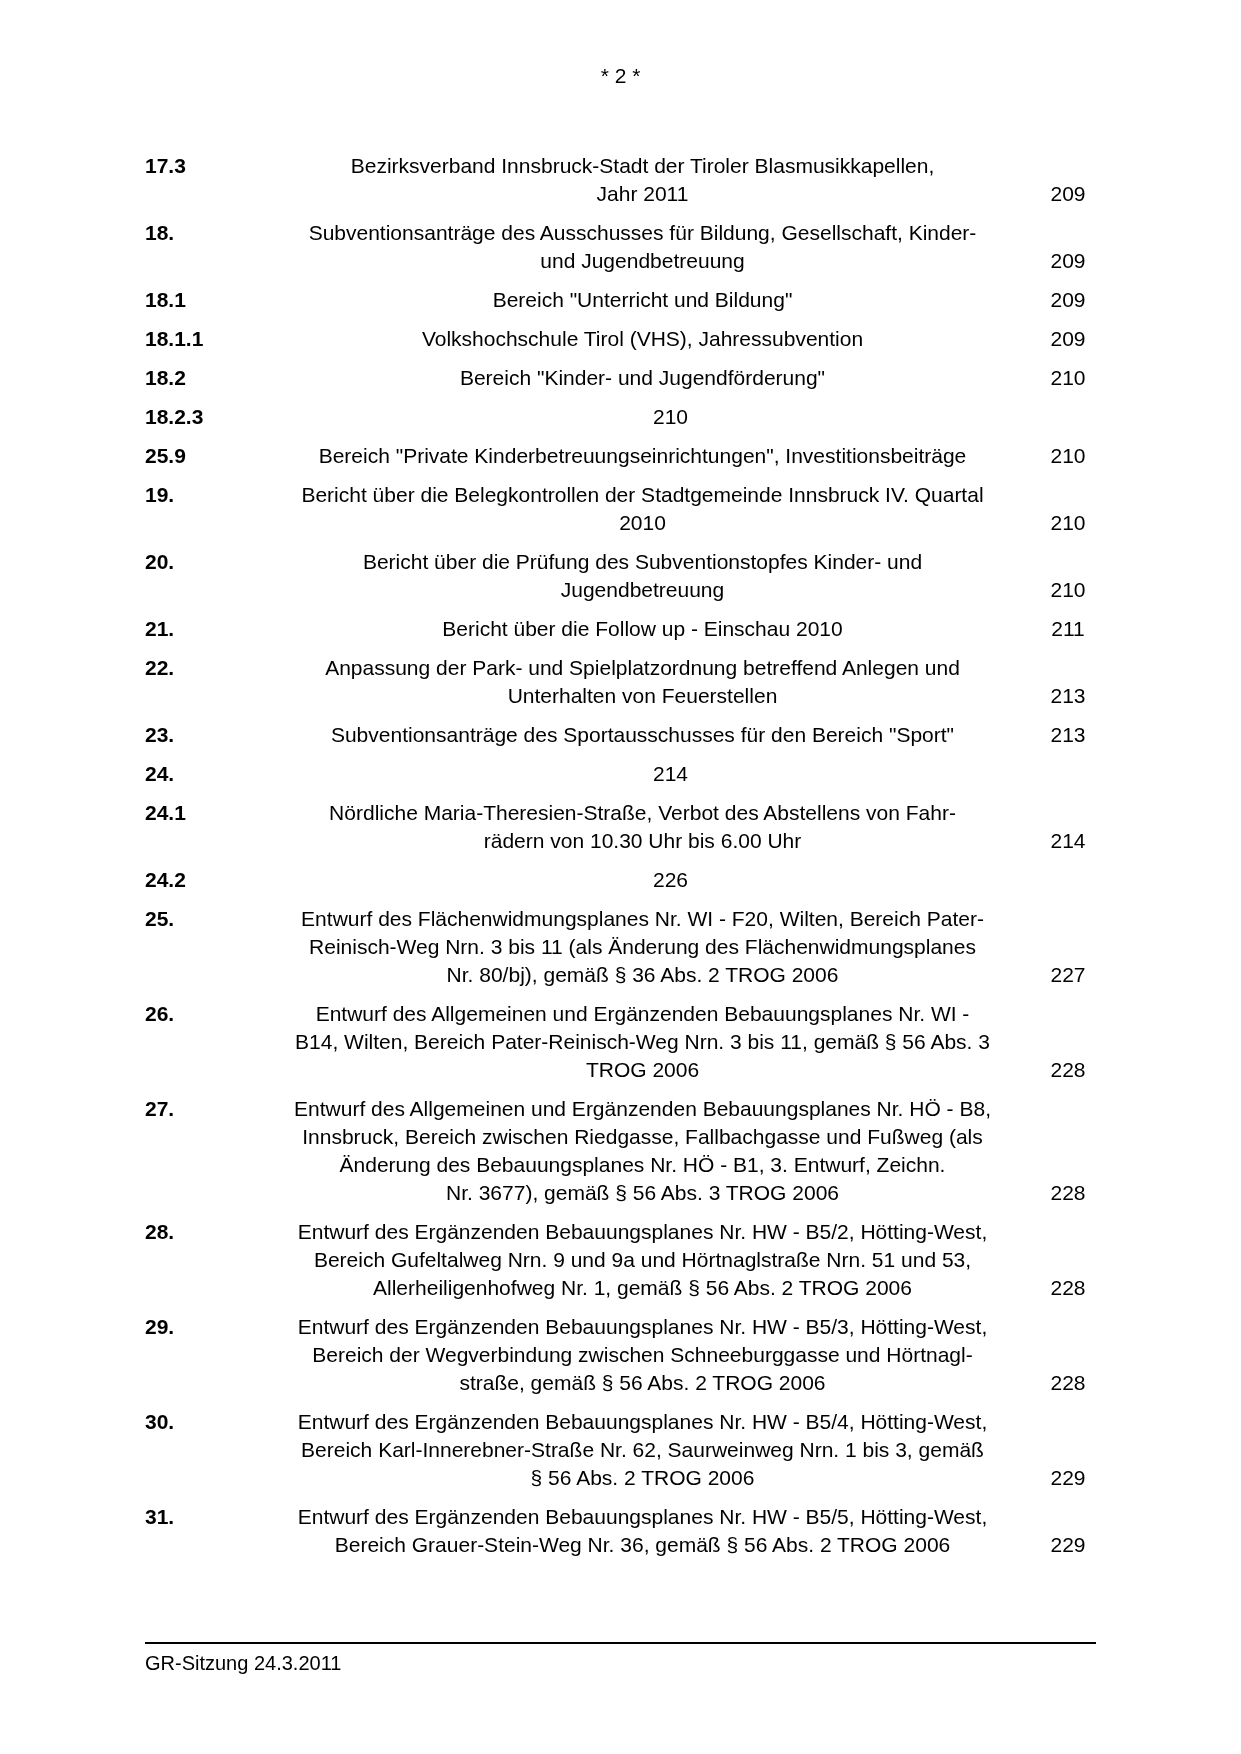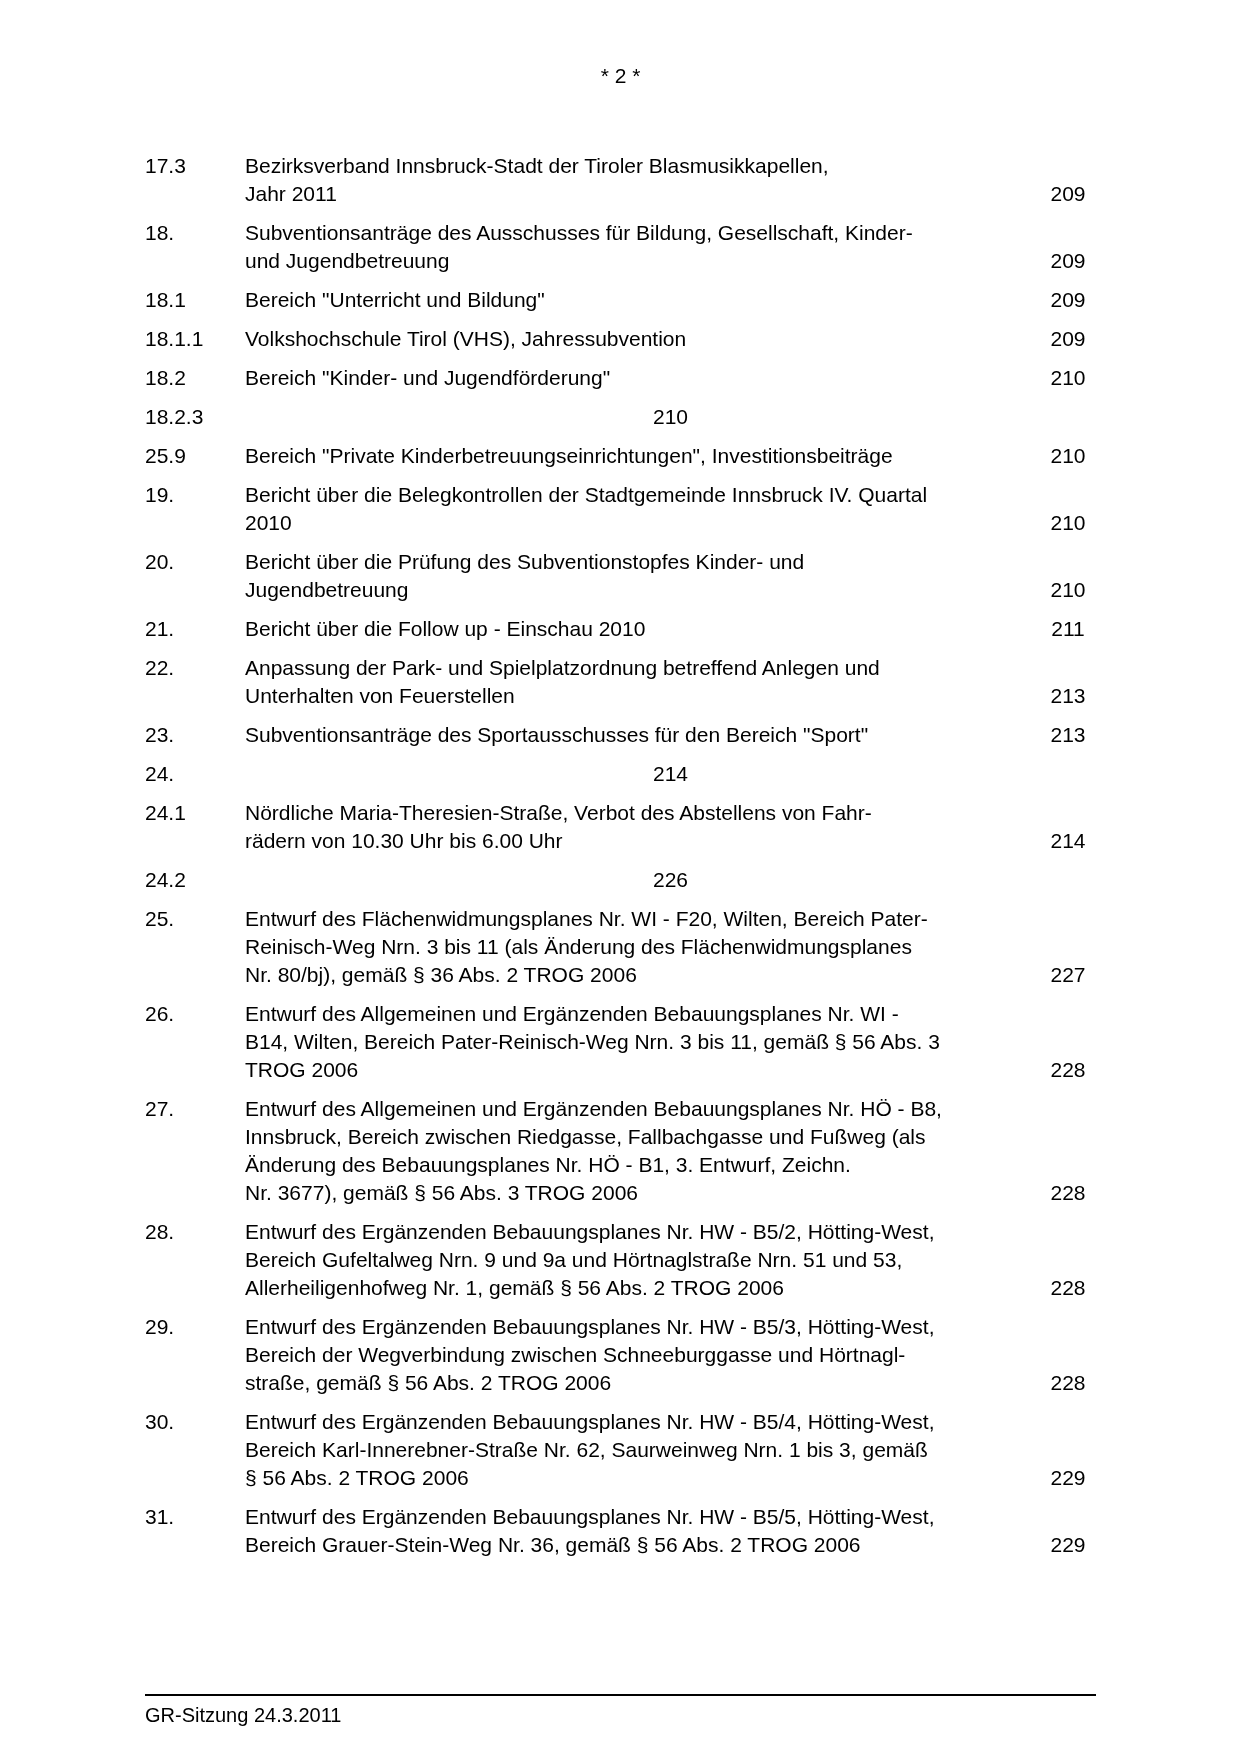--- a/index.html
+++ b/index.html
@@ -36,6 +36,7 @@
   .entry .num {
     width: 100px;
     flex-shrink: 0;
+    font-weight: bold;
   }
   .entry .title {
     width: 795px;

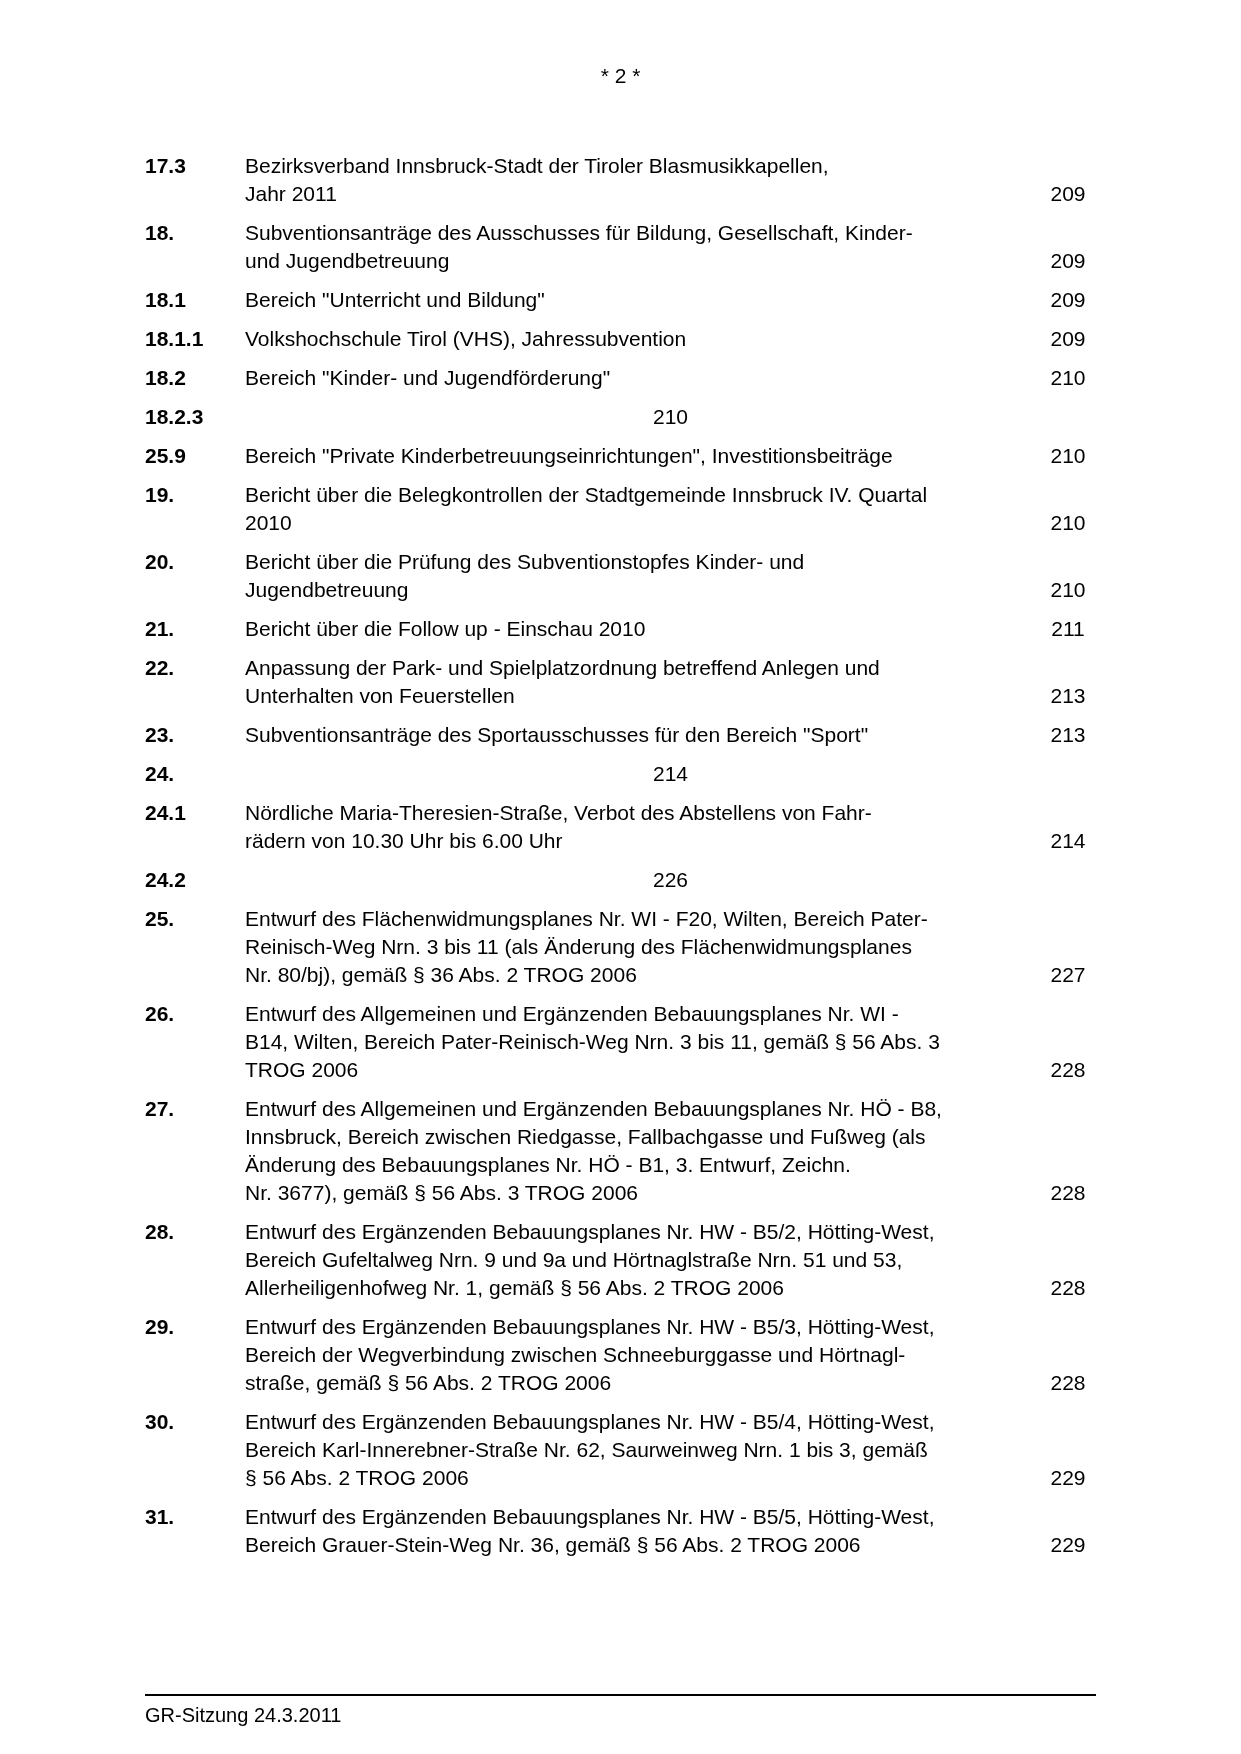--- a/index.html
+++ b/index.html
@@ -42,6 +42,7 @@
     width: 795px;
     flex-shrink: 0;
     white-space: pre-line;
+    text-align: center;
   }
   .entry .pagenum {
     flex: 1;

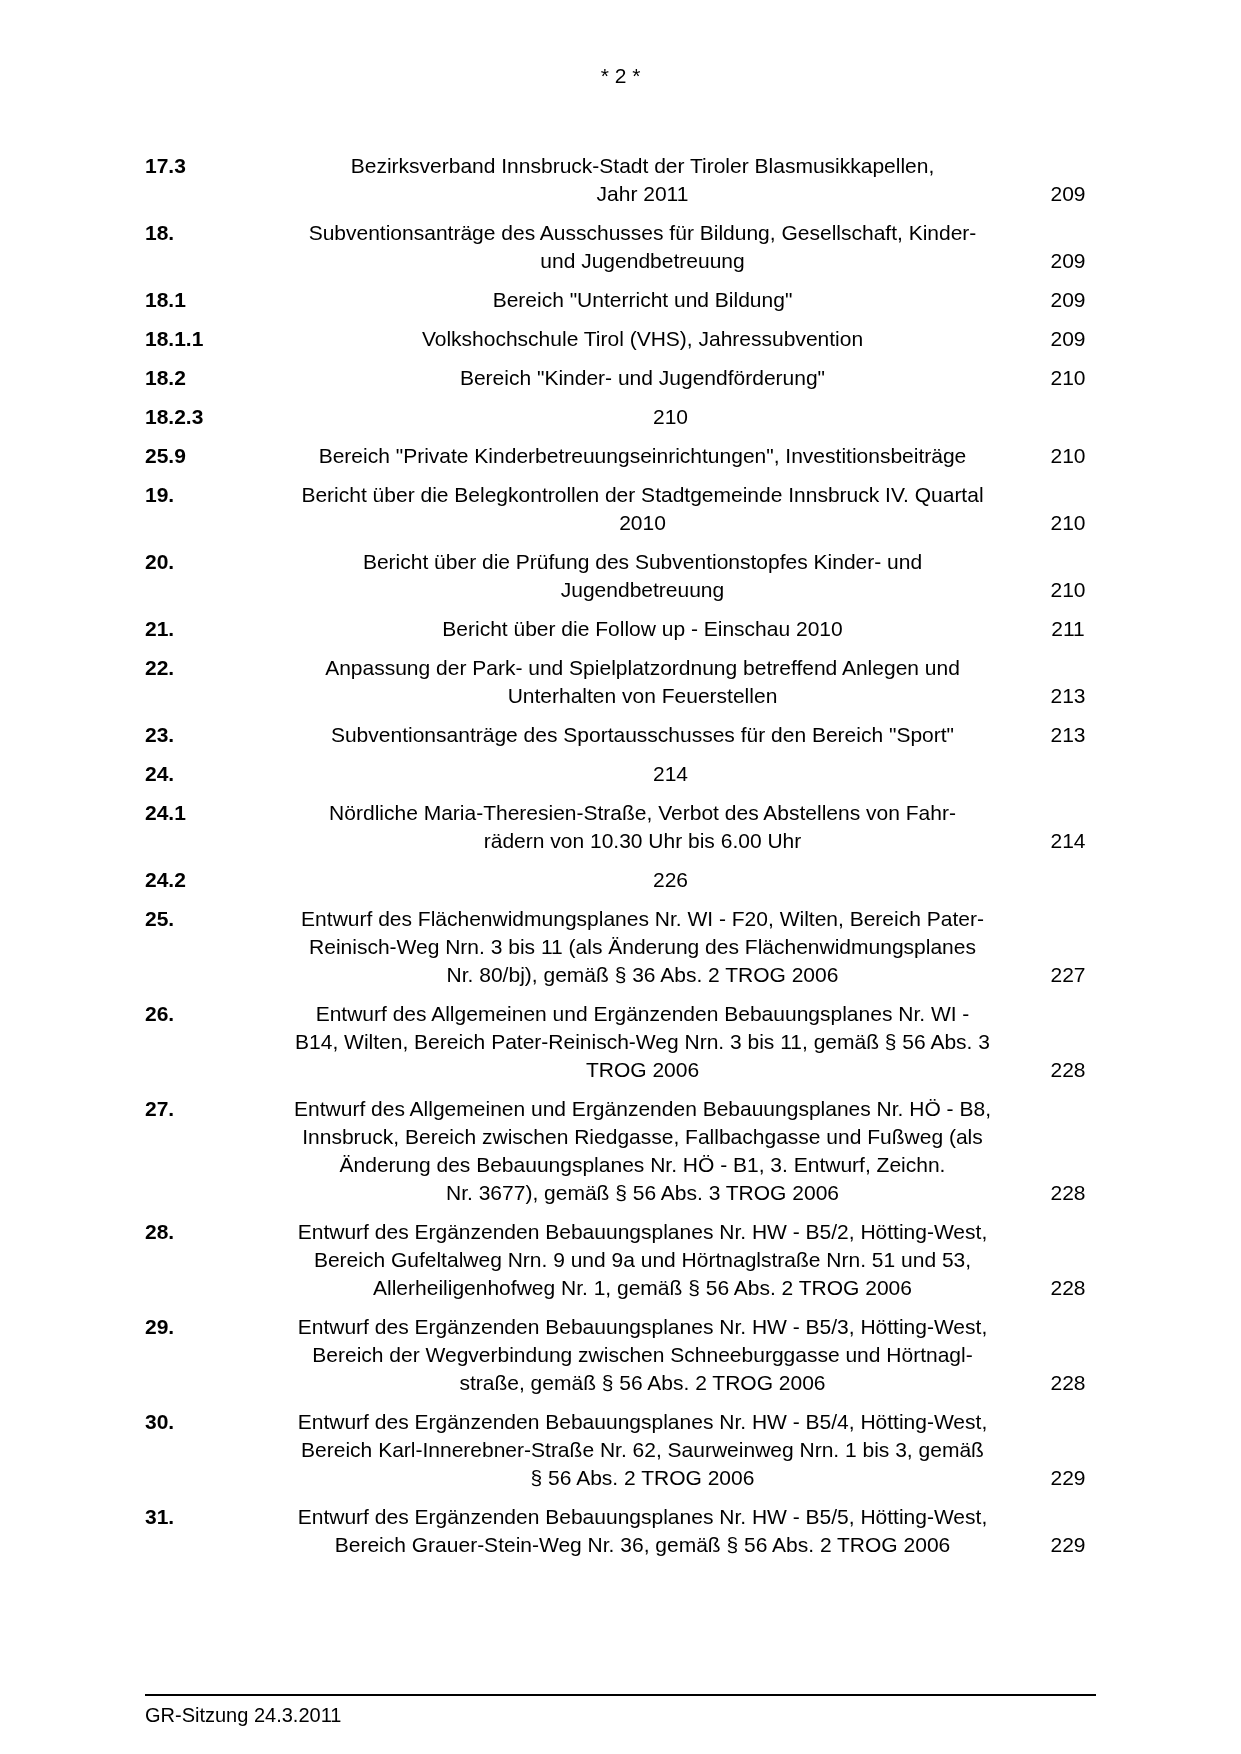--- a/index.html
+++ b/index.html
@@ -52,7 +52,7 @@
   .footer {
     position: absolute;
     left: 145px;
-    top: 1694px;
+    top: 1642px;
     width: 951px;
   }
   .footer-rule {

